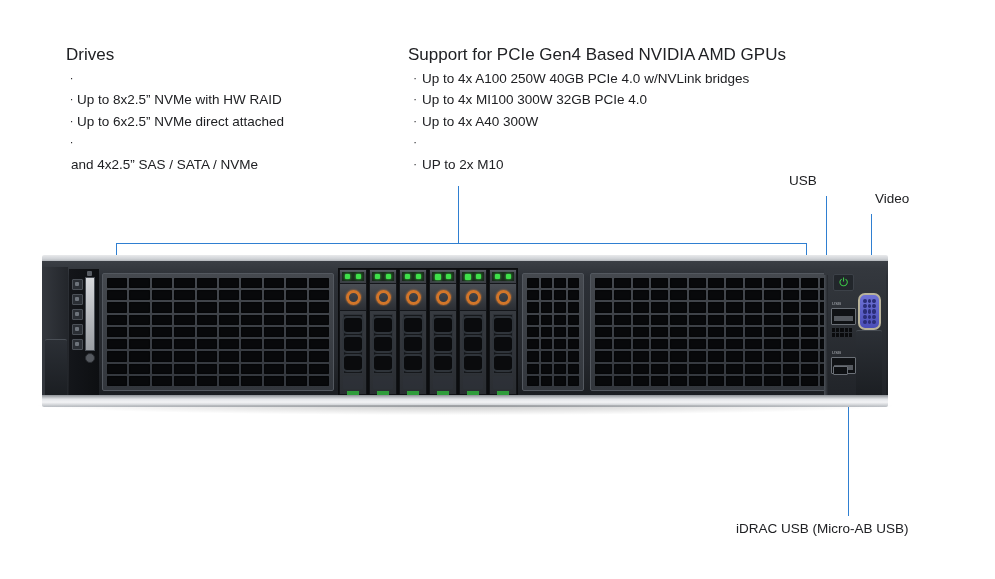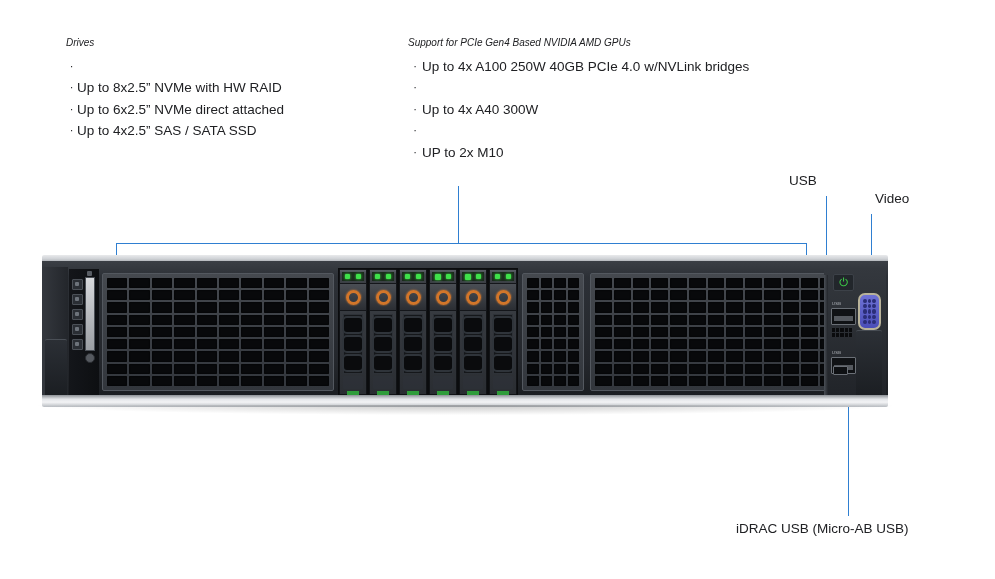--- a/index.html
+++ b/index.html
@@ -12,7 +12,7 @@
 
   
   .spec-block{position:absolute;font-size:13.5px;line-height:21.5px;color:#202124;}
-  .spec-head{font-size:10px;margin:0 0 2px 0;white-space:nowrap;font-style:italic;}
+  .spec-head{font-size:17px;margin:12px 0 2px 0;white-space:nowrap;}
   .spec-list{list-style:none;margin:0;padding:0;}
   .spec-list li{white-space:nowrap;display:flex;align-items:flex-start;}
   .bullet{display:inline-block;width:11px;flex:0 0 11px;text-align:center;

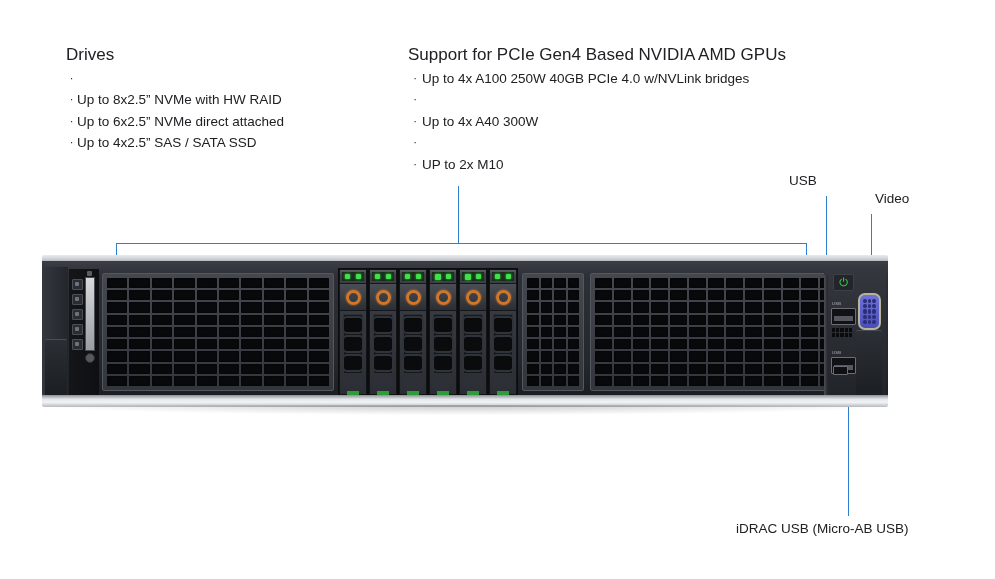--- a/index.html
+++ b/index.html
@@ -158,6 +158,7 @@
         </li>
       <li>
           <span class="bullet bi-wide">·</span>
+          <span>Up to 4x MI100 300W 32GB PCIe 4.0</span>
         </li>
       <li>
           <span class="bullet bi-wide">·</span>

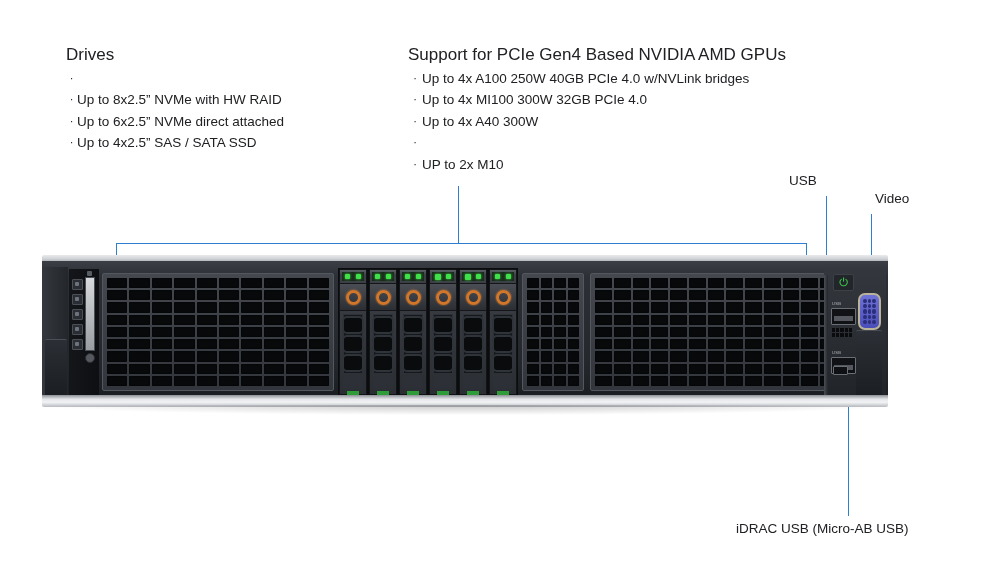--- a/index.html
+++ b/index.html
@@ -144,7 +144,6 @@
         </li>
       <li>
           <span class="bullet">·</span>
-          <span>Up to 4x2.5” SAS / SATA SSD</span>
         </li>
     </ul>
   </div>

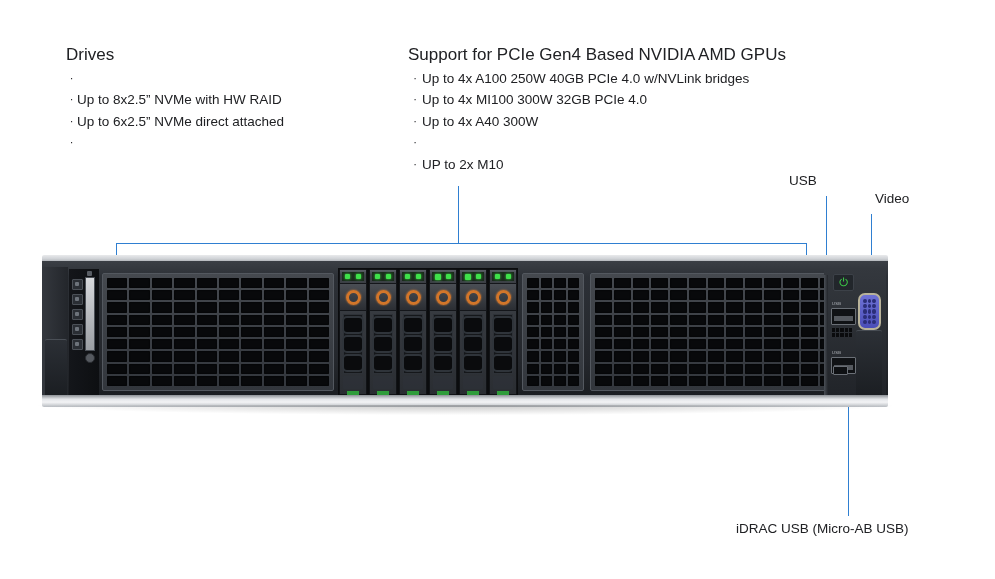--- a/index.html
+++ b/index.html
@@ -145,6 +145,9 @@
       <li>
           <span class="bullet">·</span>
         </li>
+      <li>
+          <span class="cont">and 4x2.5” SAS / SATA / NVMe</span>
+        </li>
     </ul>
   </div>
 

